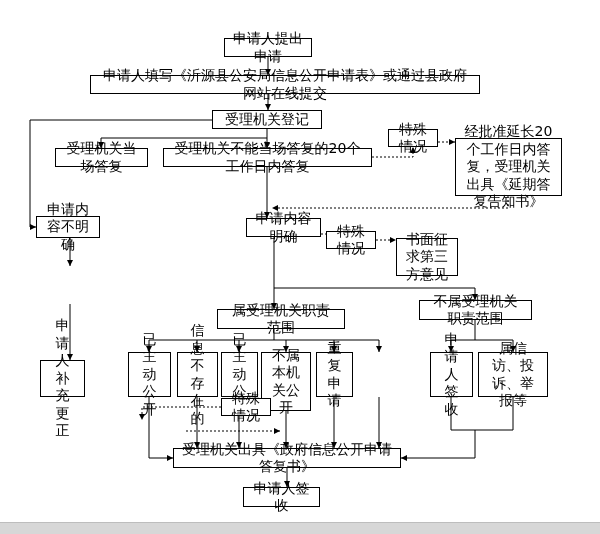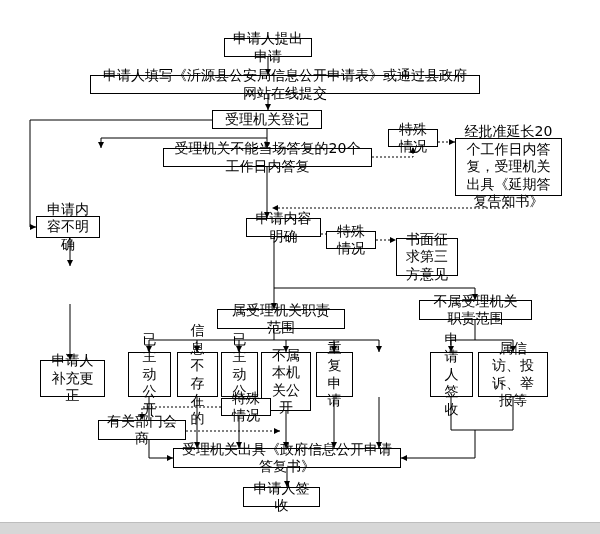--- a/index.html
+++ b/index.html
@@ -88,6 +88,7 @@
 
   <div class="node" style="left:388px;top:129px;width:50px;height:18px">特殊情况</div>
 
+  <div class="node" style="left:55px;top:148px;width:93px;height:19px">受理机关当场答复</div>
 
   <div class="node" style="left:163px;top:148px;width:209px;height:19px">受理机关不能当场答复的20个工作日内答复</div>
 

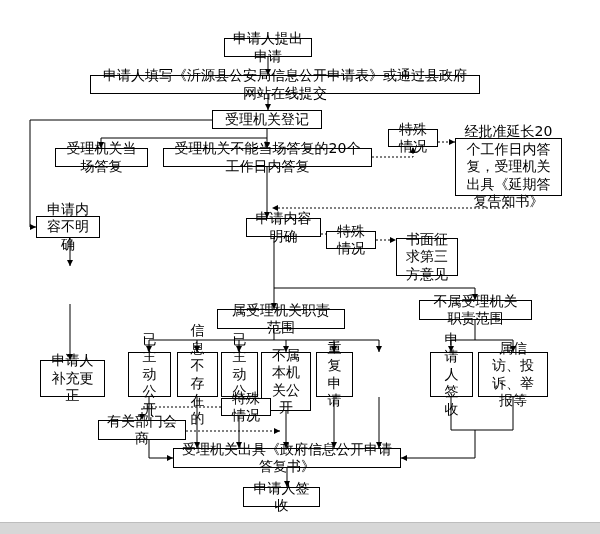--- a/index.html
+++ b/index.html
@@ -107,7 +107,7 @@
 
   <div class="node" style="left:419px;top:300px;width:113px;height:20px">不属受理机关职责范围</div>
 
-  <div class="node" style="left:40px;top:360px;width:65px;height:37px">申请人补充更正</div>
+  <div class="node" style="left:40px;top:360px;width:45px;height:37px">申请人补充更正</div>
 
   <div class="node" style="left:128px;top:352px;width:43px;height:45px">已主动公开</div>
 

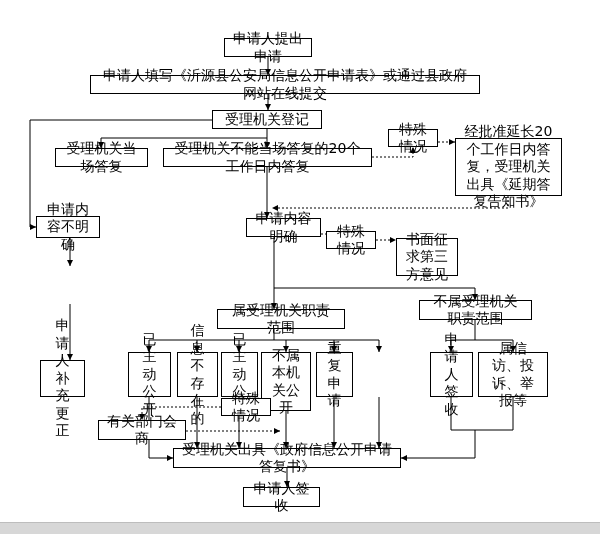--- a/index.html
+++ b/index.html
@@ -126,7 +126,6 @@
 
   <div class="node" style="left:478px;top:352px;width:70px;height:45px">属信访、投诉、举报等</div>
 
-  <div class="node" style="left:98px;top:420px;width:88px;height:20px">有关部门会商</div>
 
   <div class="node" style="left:173px;top:448px;width:228px;height:20px">受理机关出具《政府信息公开申请答复书》</div>
 

